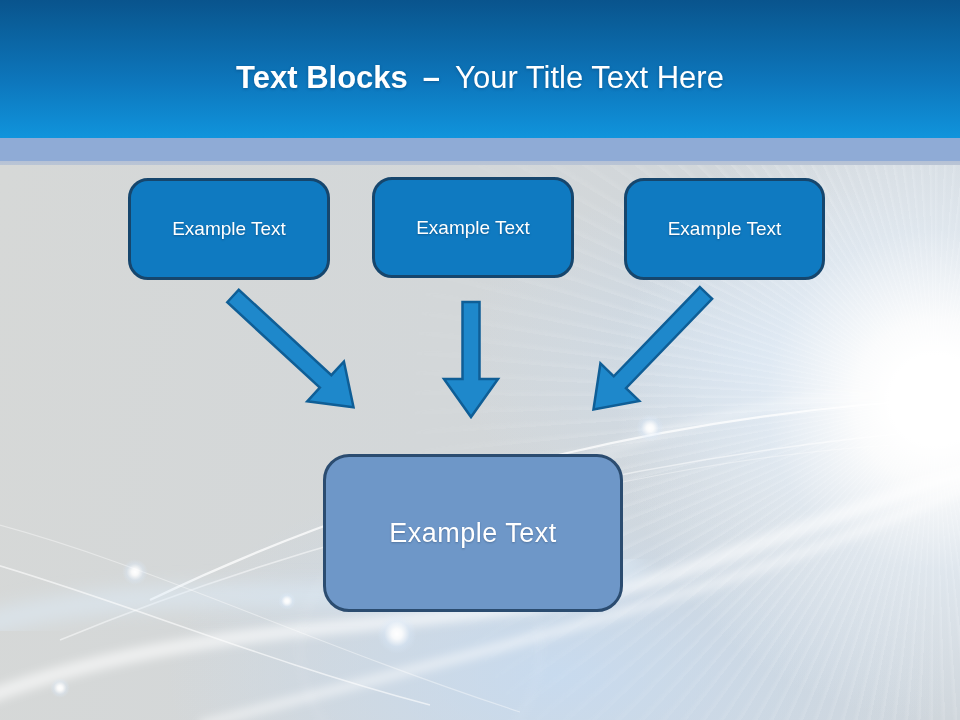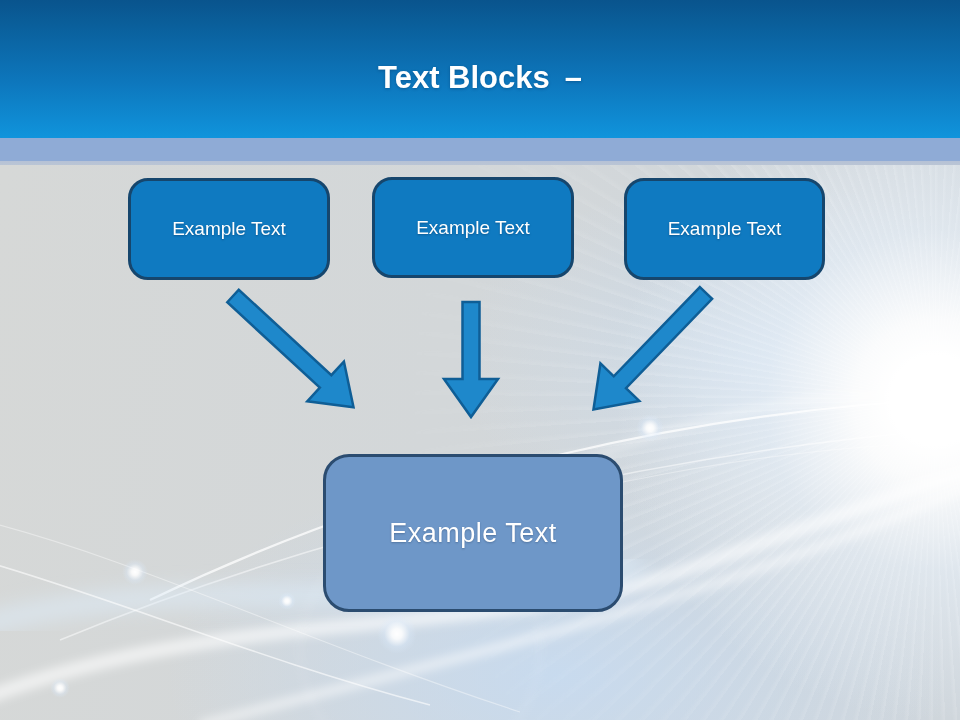--- a/index.html
+++ b/index.html
@@ -82,6 +82,7 @@
     <div class="title">
       <span class="bold">Text Blocks</span>
       <span class="sep">–</span>
+      <span class="reg">Your Title Text Here</span>
     </div>
   </div>
 

